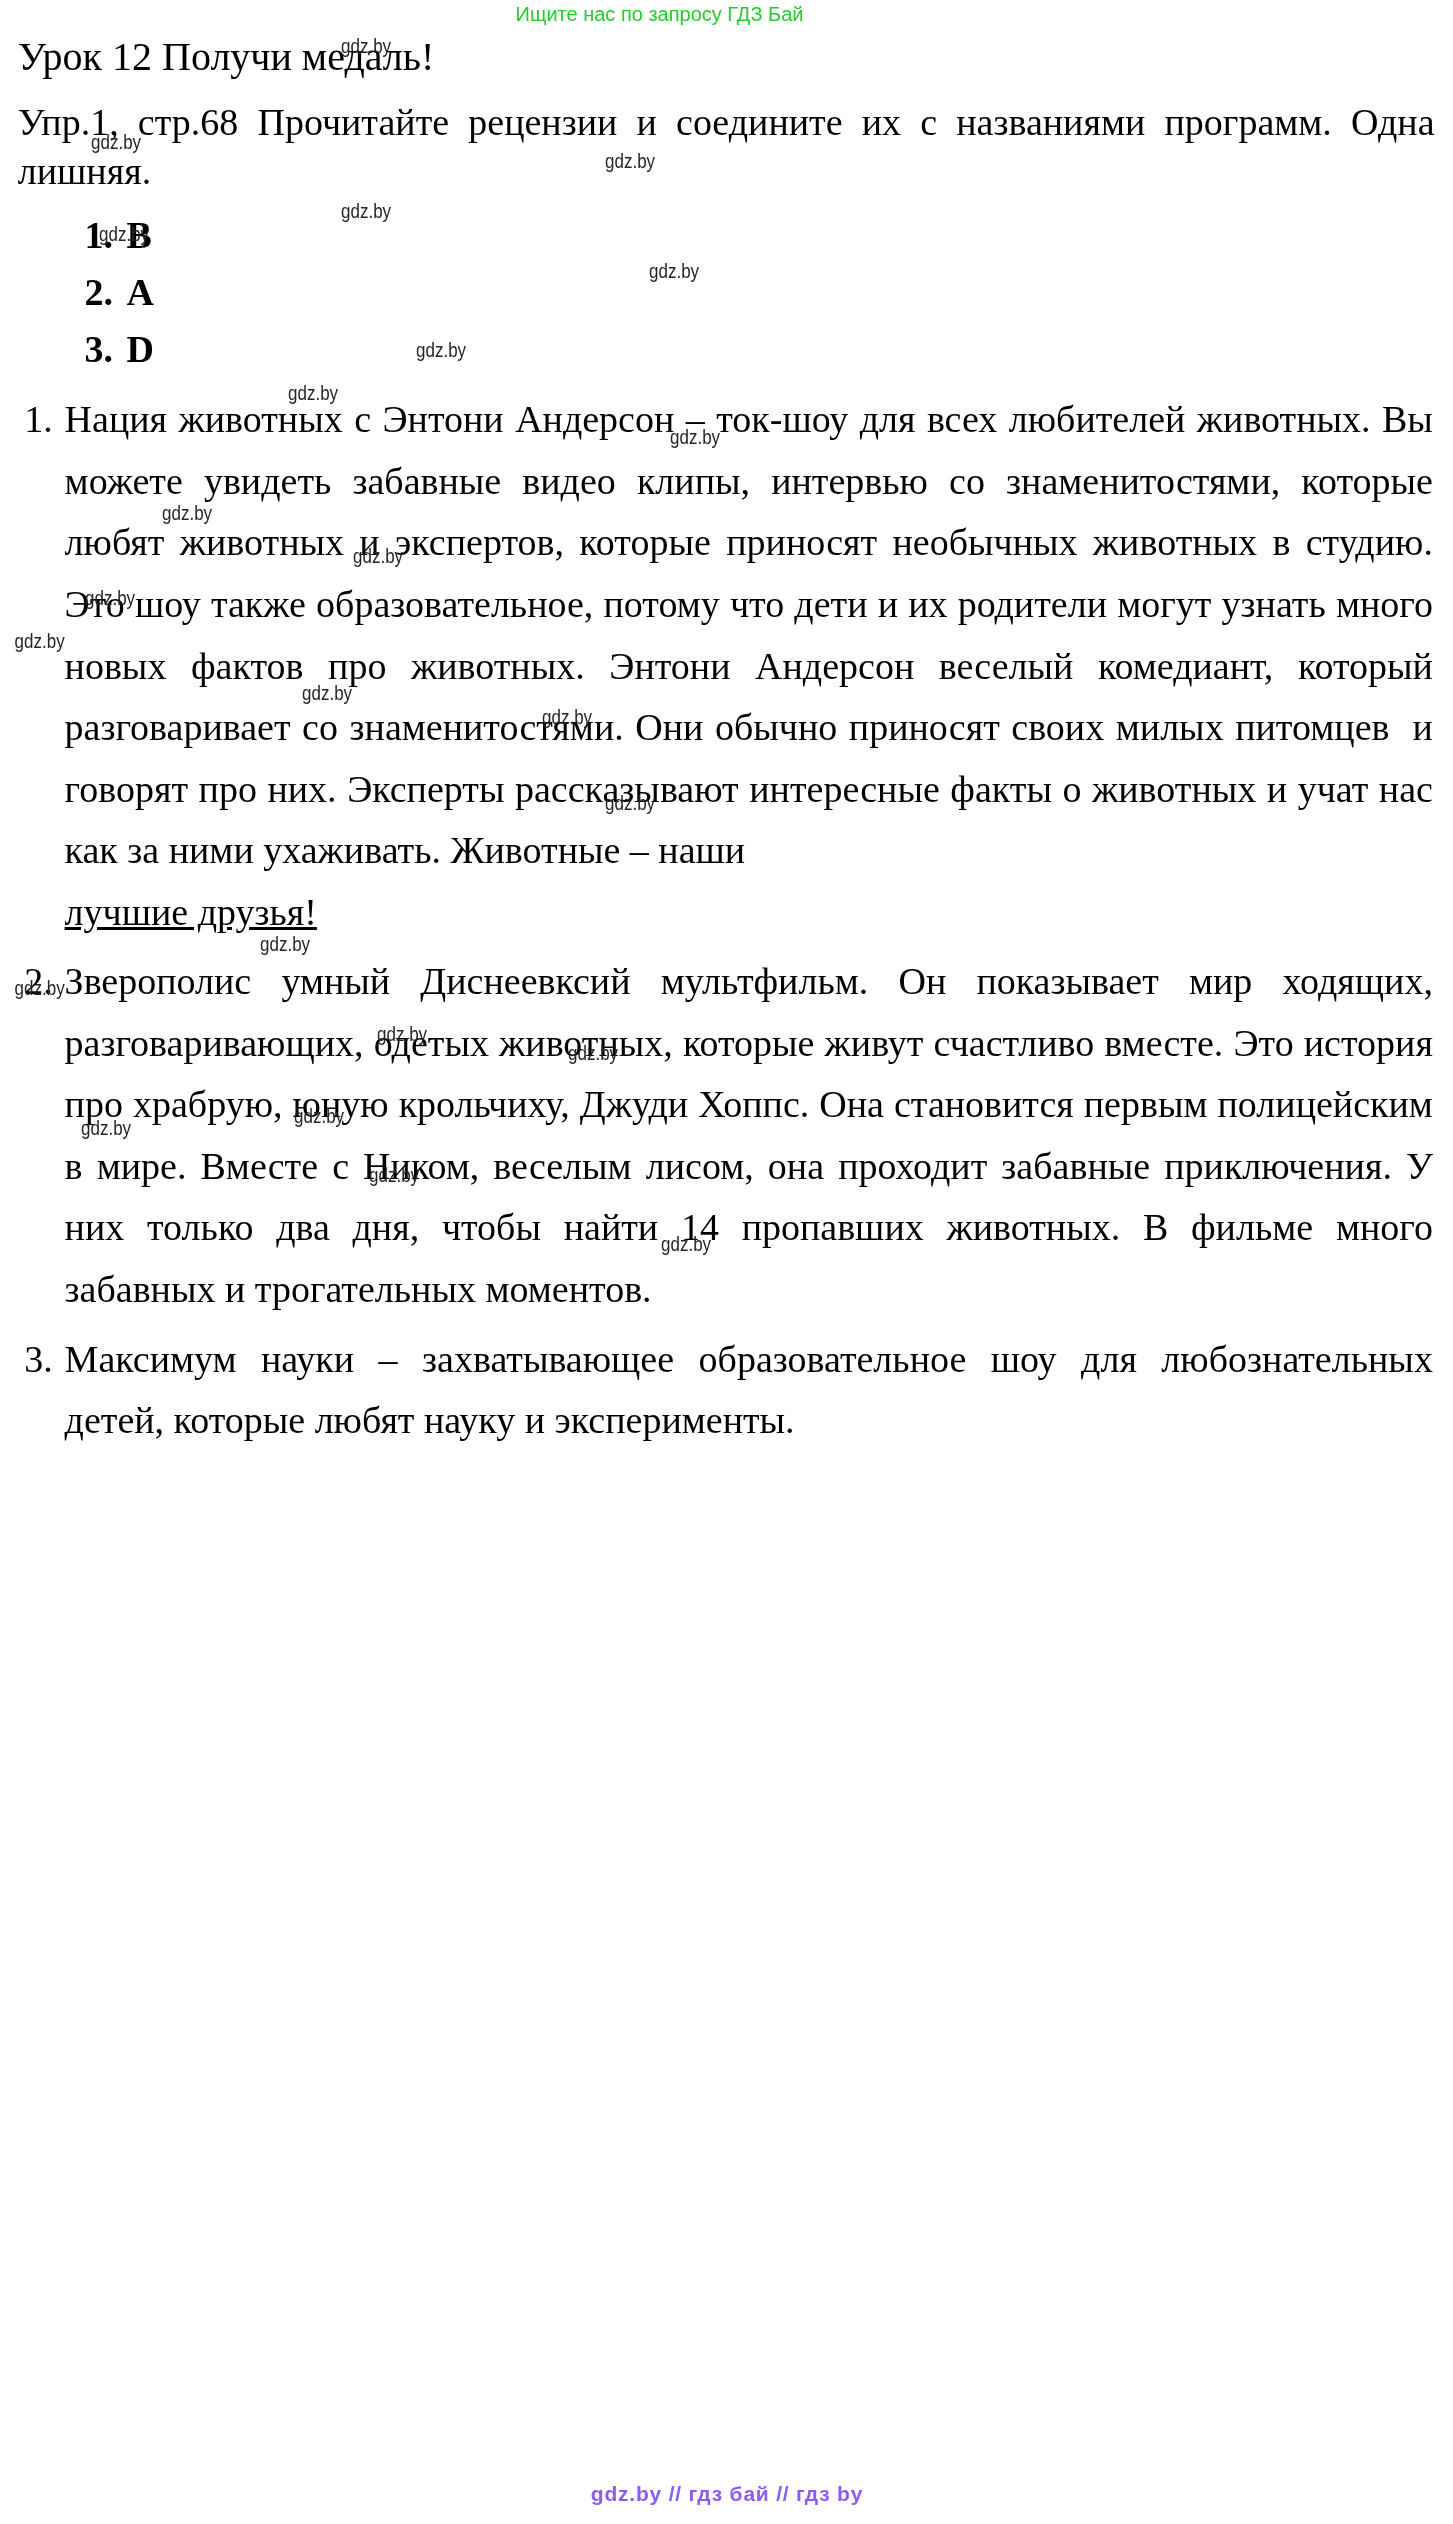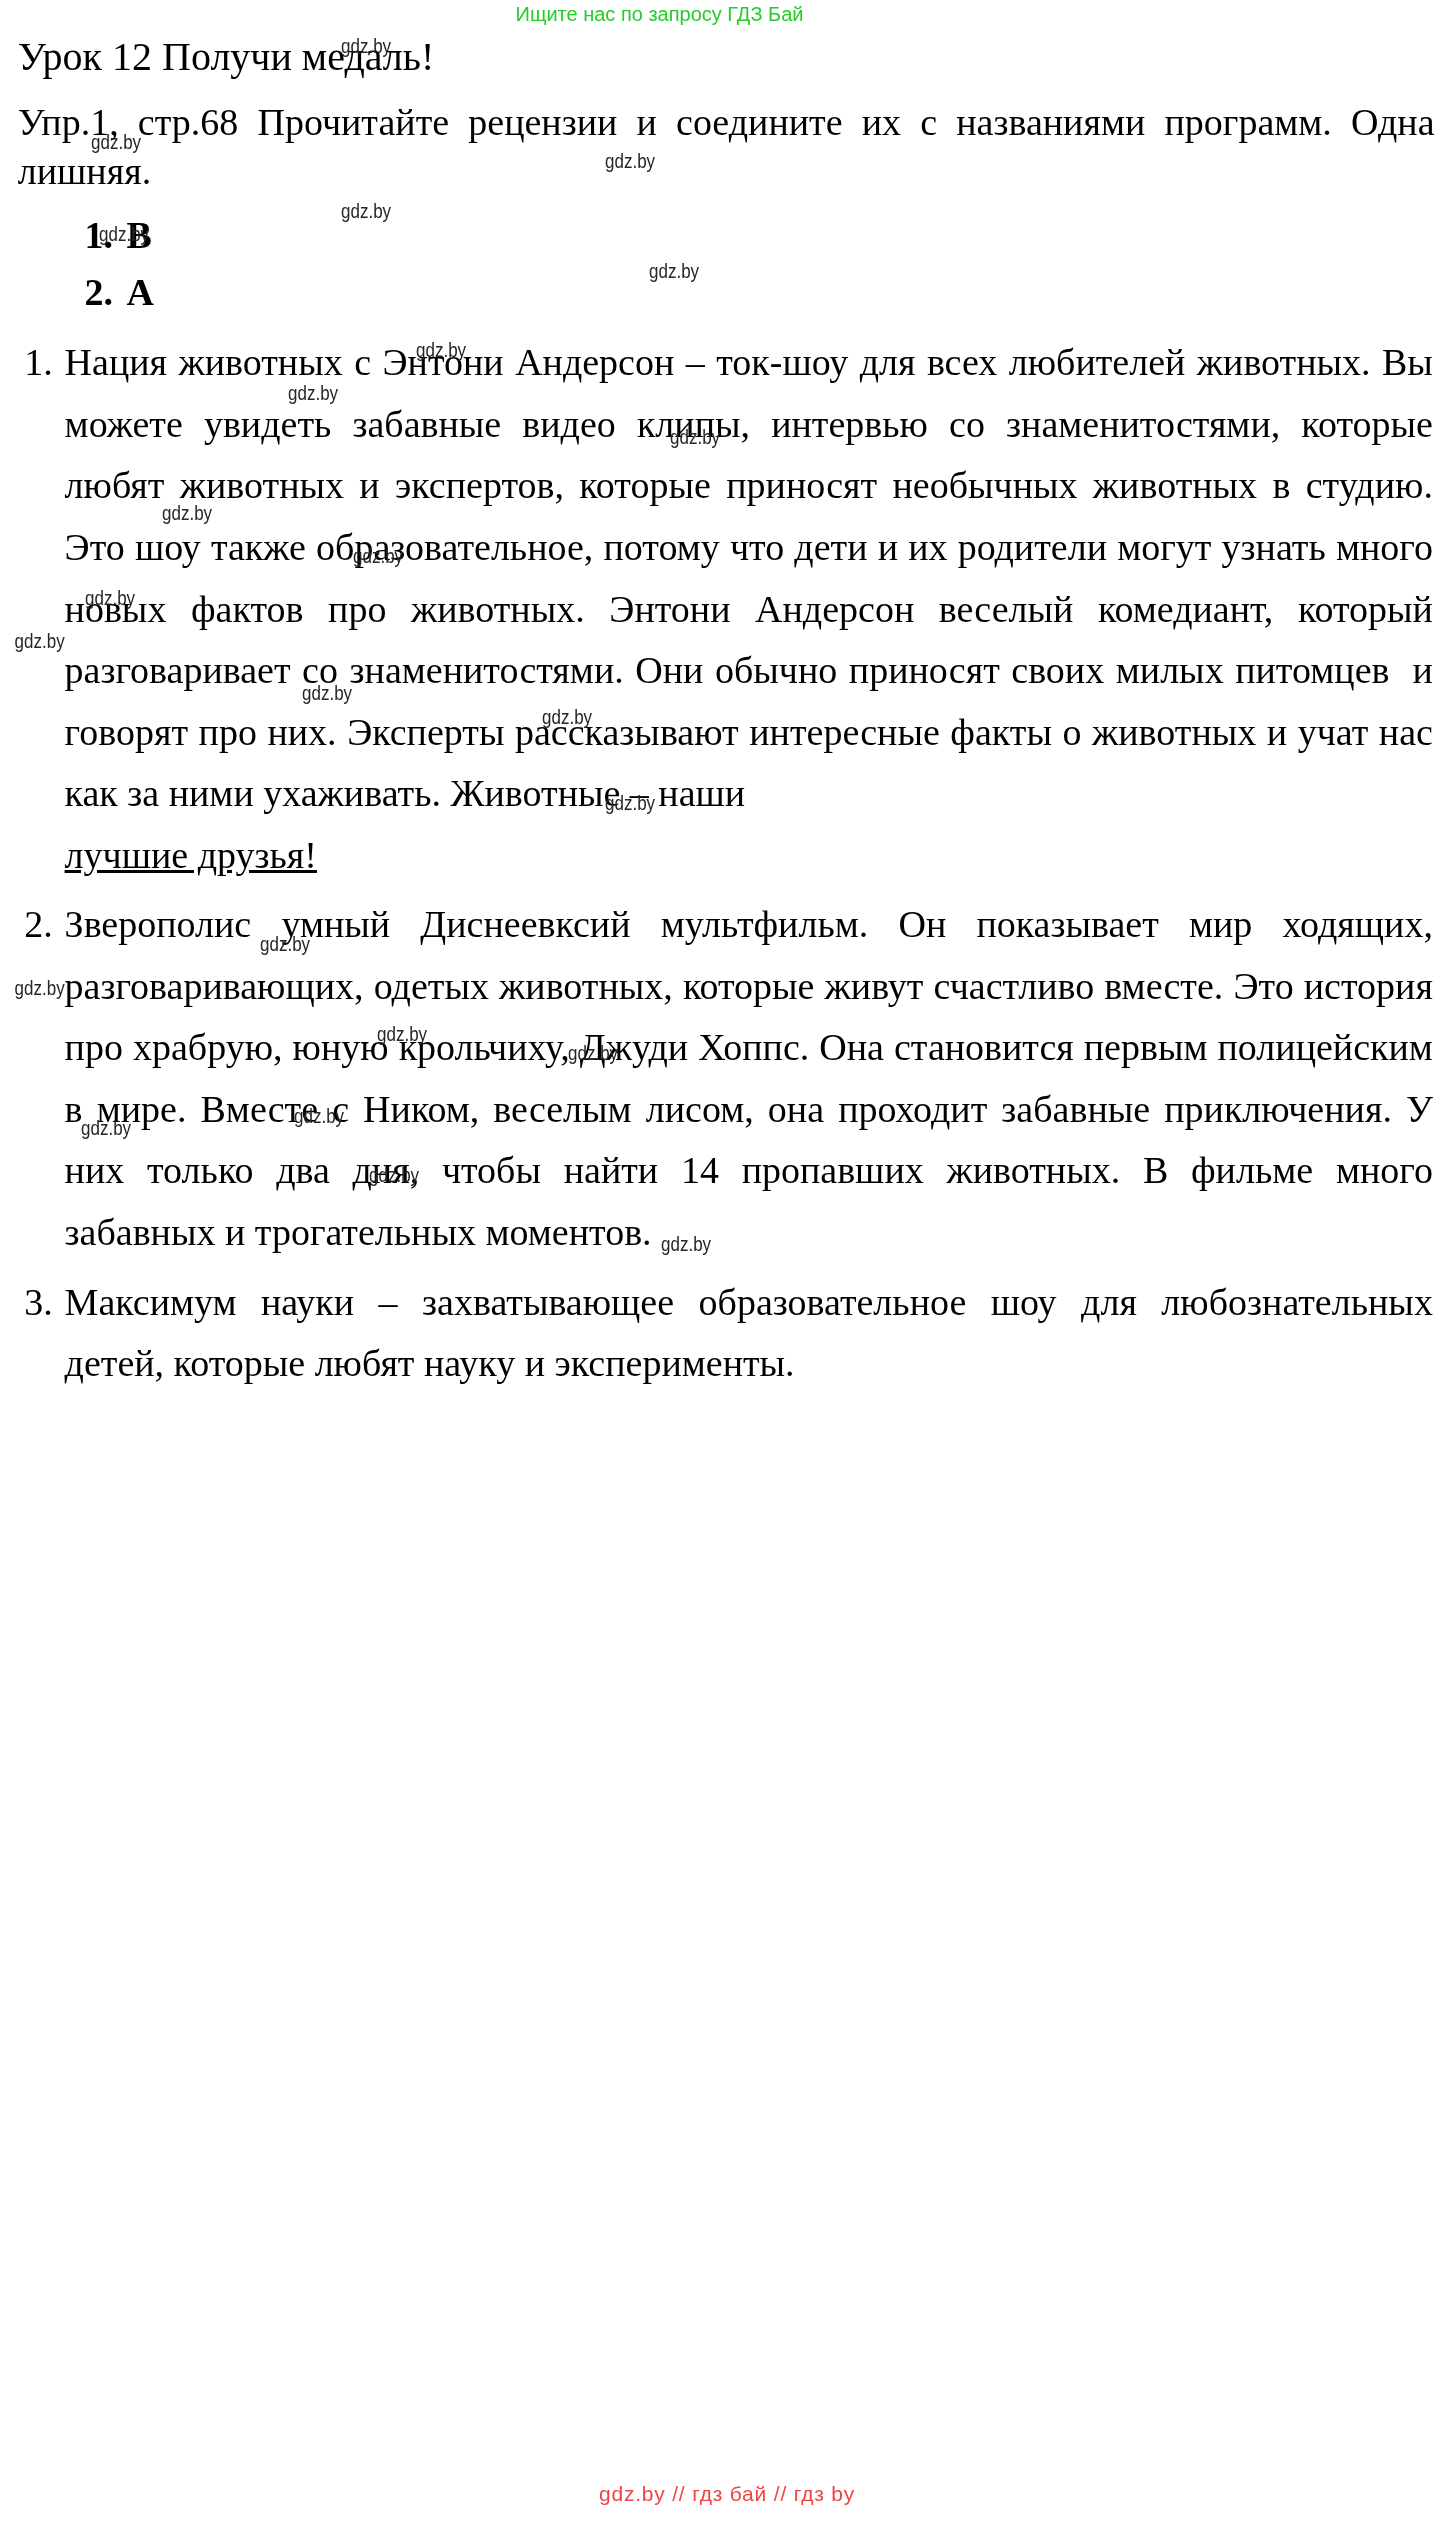--- a/index.html
+++ b/index.html
@@ -159,6 +159,9 @@
       </li>
       <li>
         <span class="num">2.</span><span>A</span>
+      </li>
+      <li>
+        <span class="num">3.</span><span>D</span>
       </li>
     </ol>
 

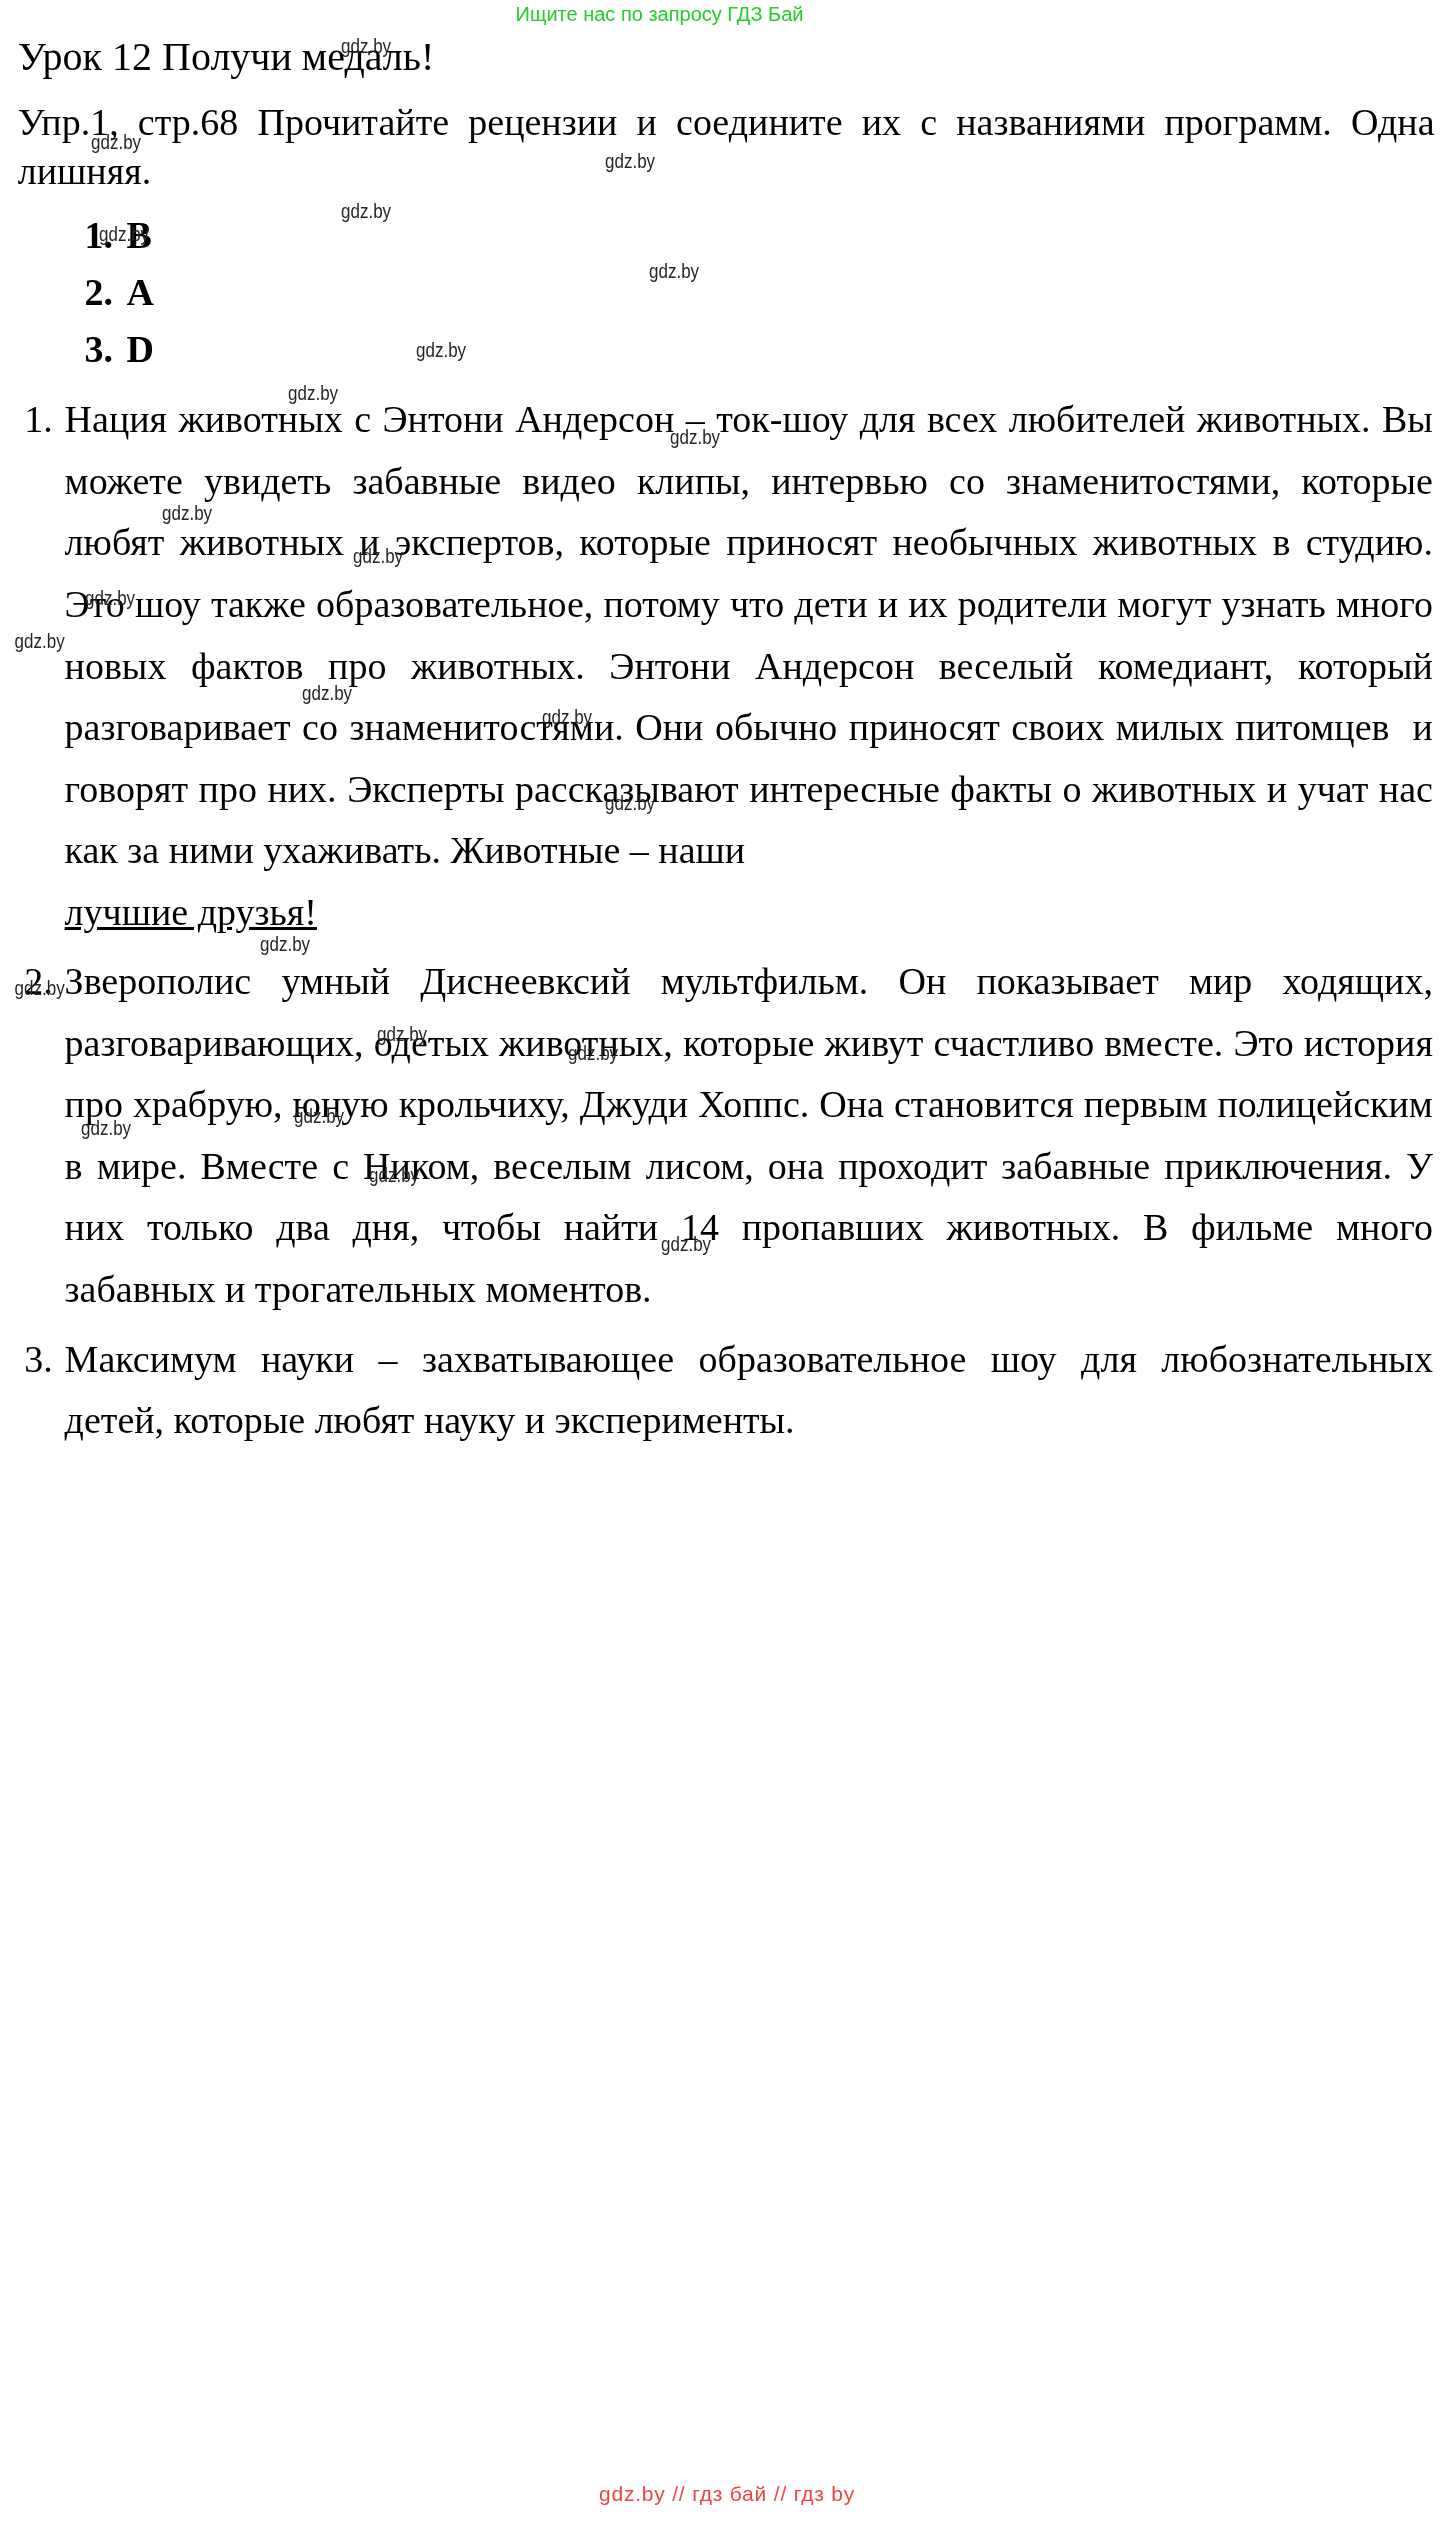--- a/index.html
+++ b/index.html
@@ -214,7 +214,7 @@
     <span class="wm" style="left: 661px; top: 1234px;">gdz.by</span>
   </div>
 
-<div class="site-footer" style="color: #ef4444;">gdz.by  //  гдз бай  //  гдз by</div>
+<div class="site-footer" style="color: #8b5cf6; font-weight: bold;">gdz.by  //  гдз бай  //  гдз by</div>
 
 
 </body></html>

